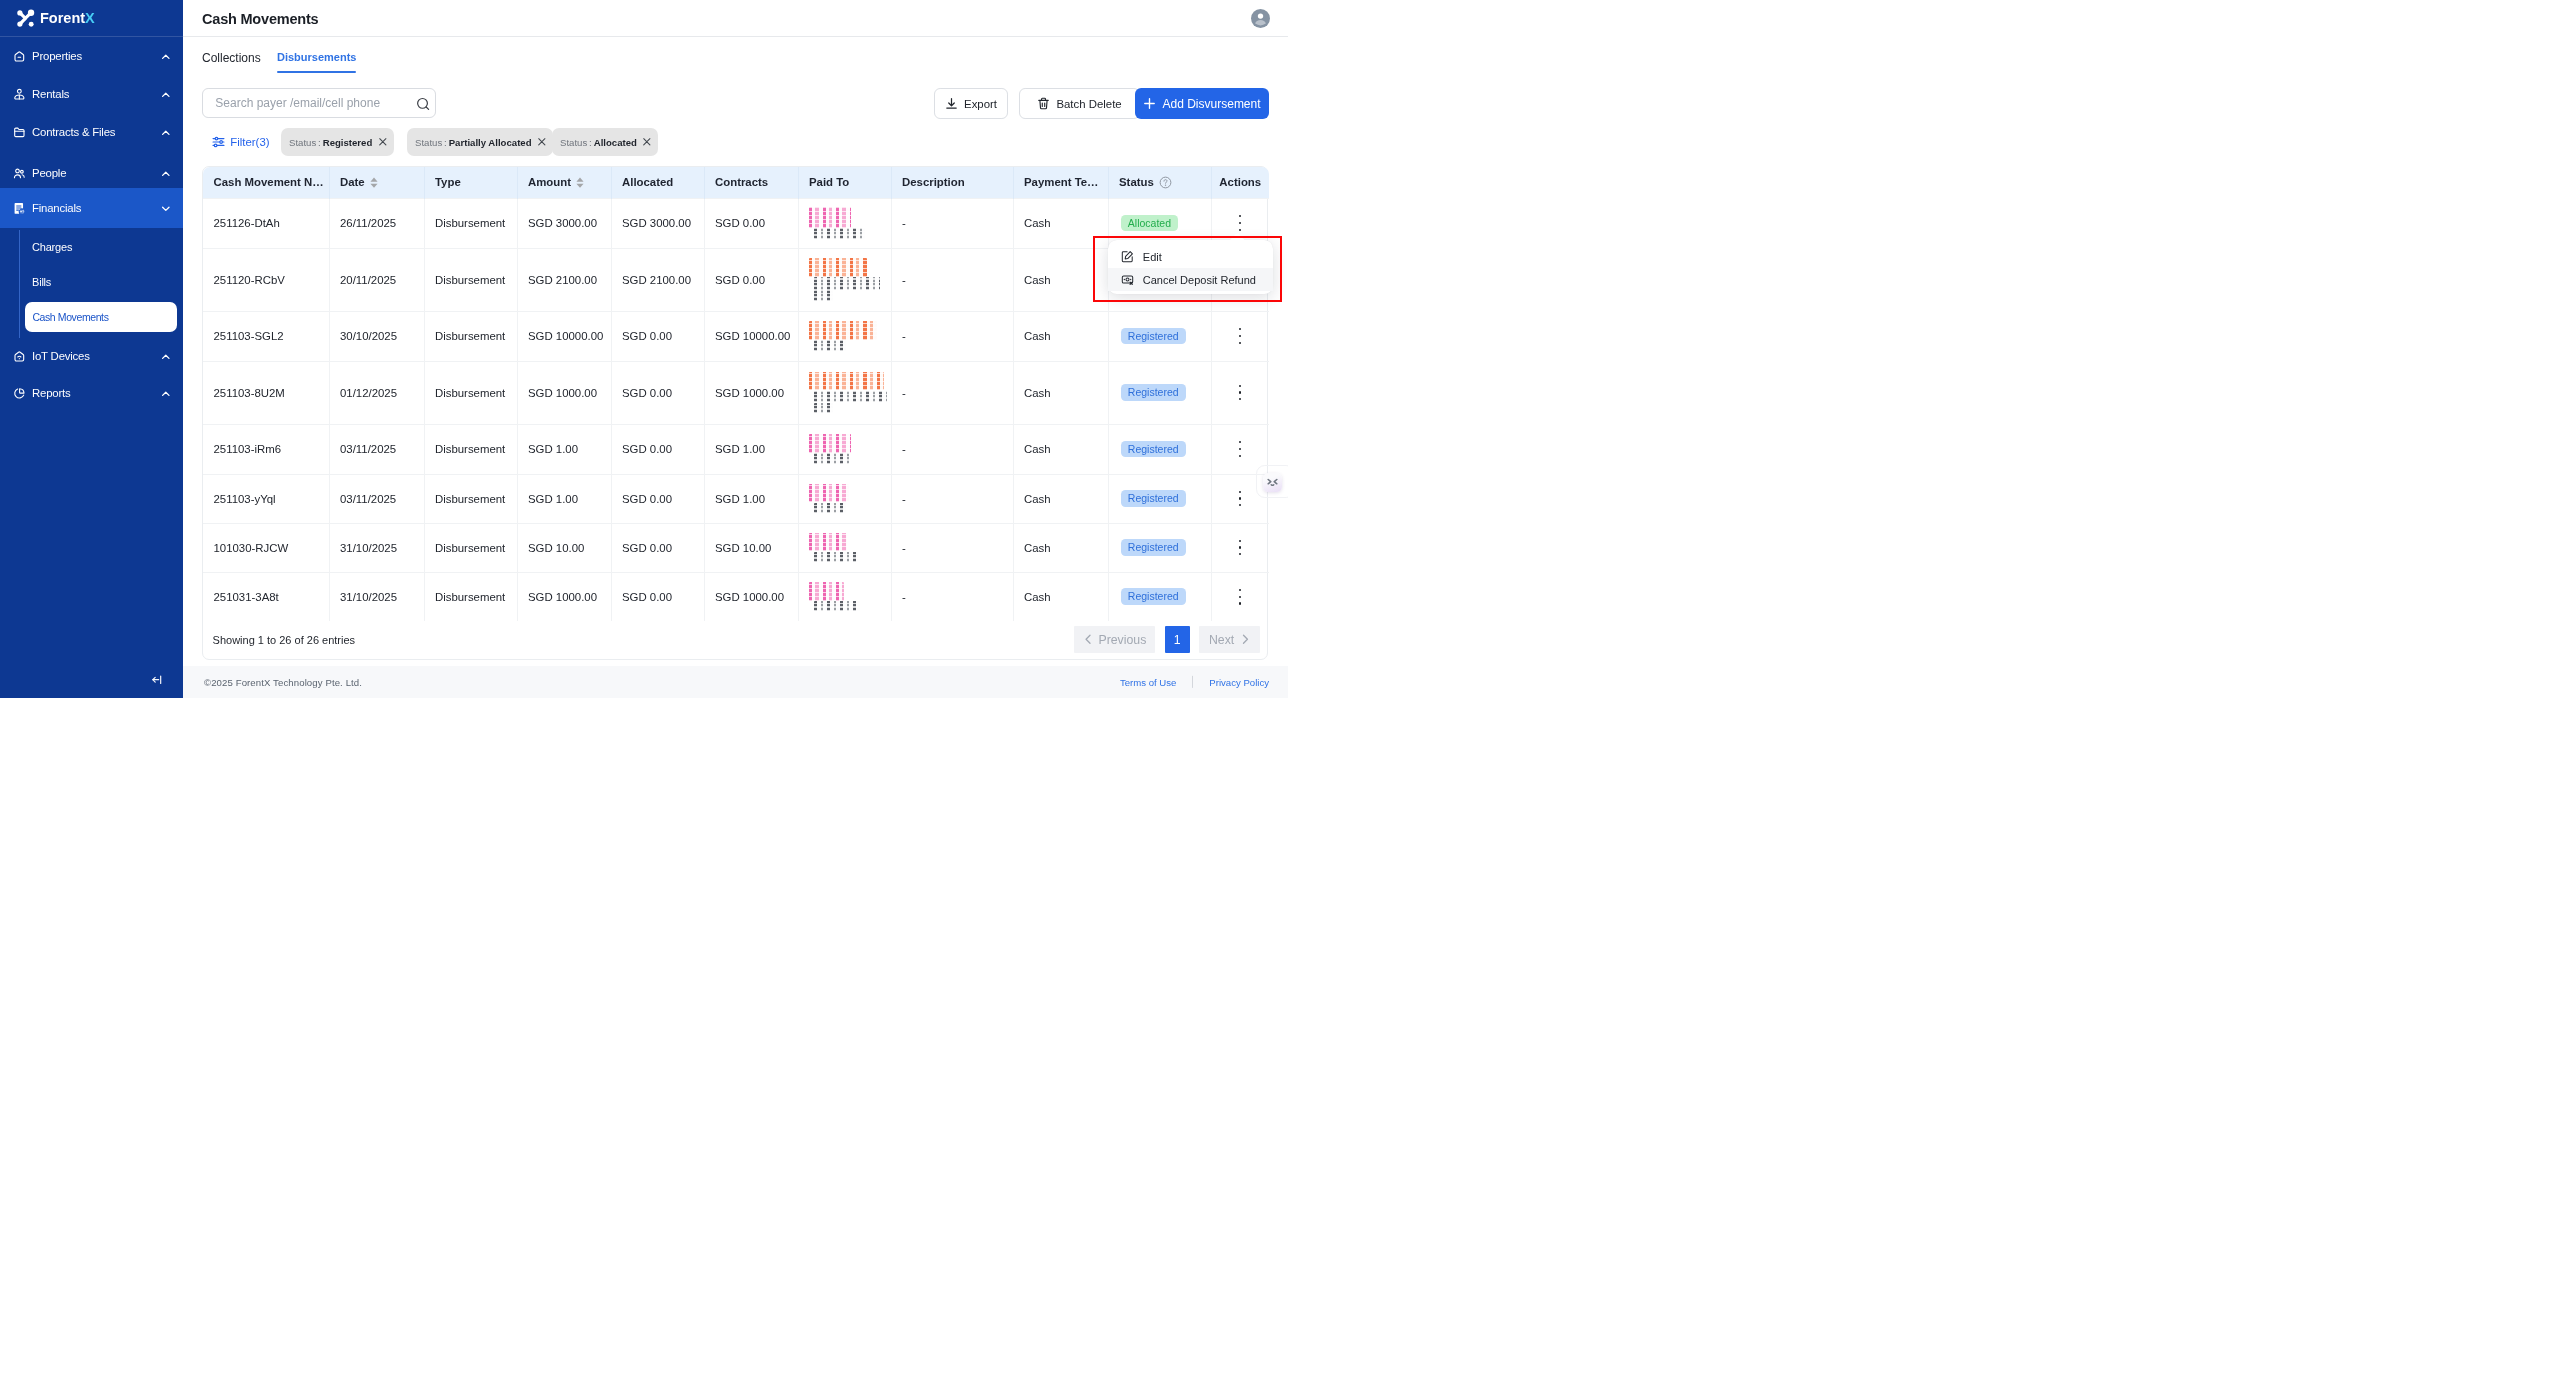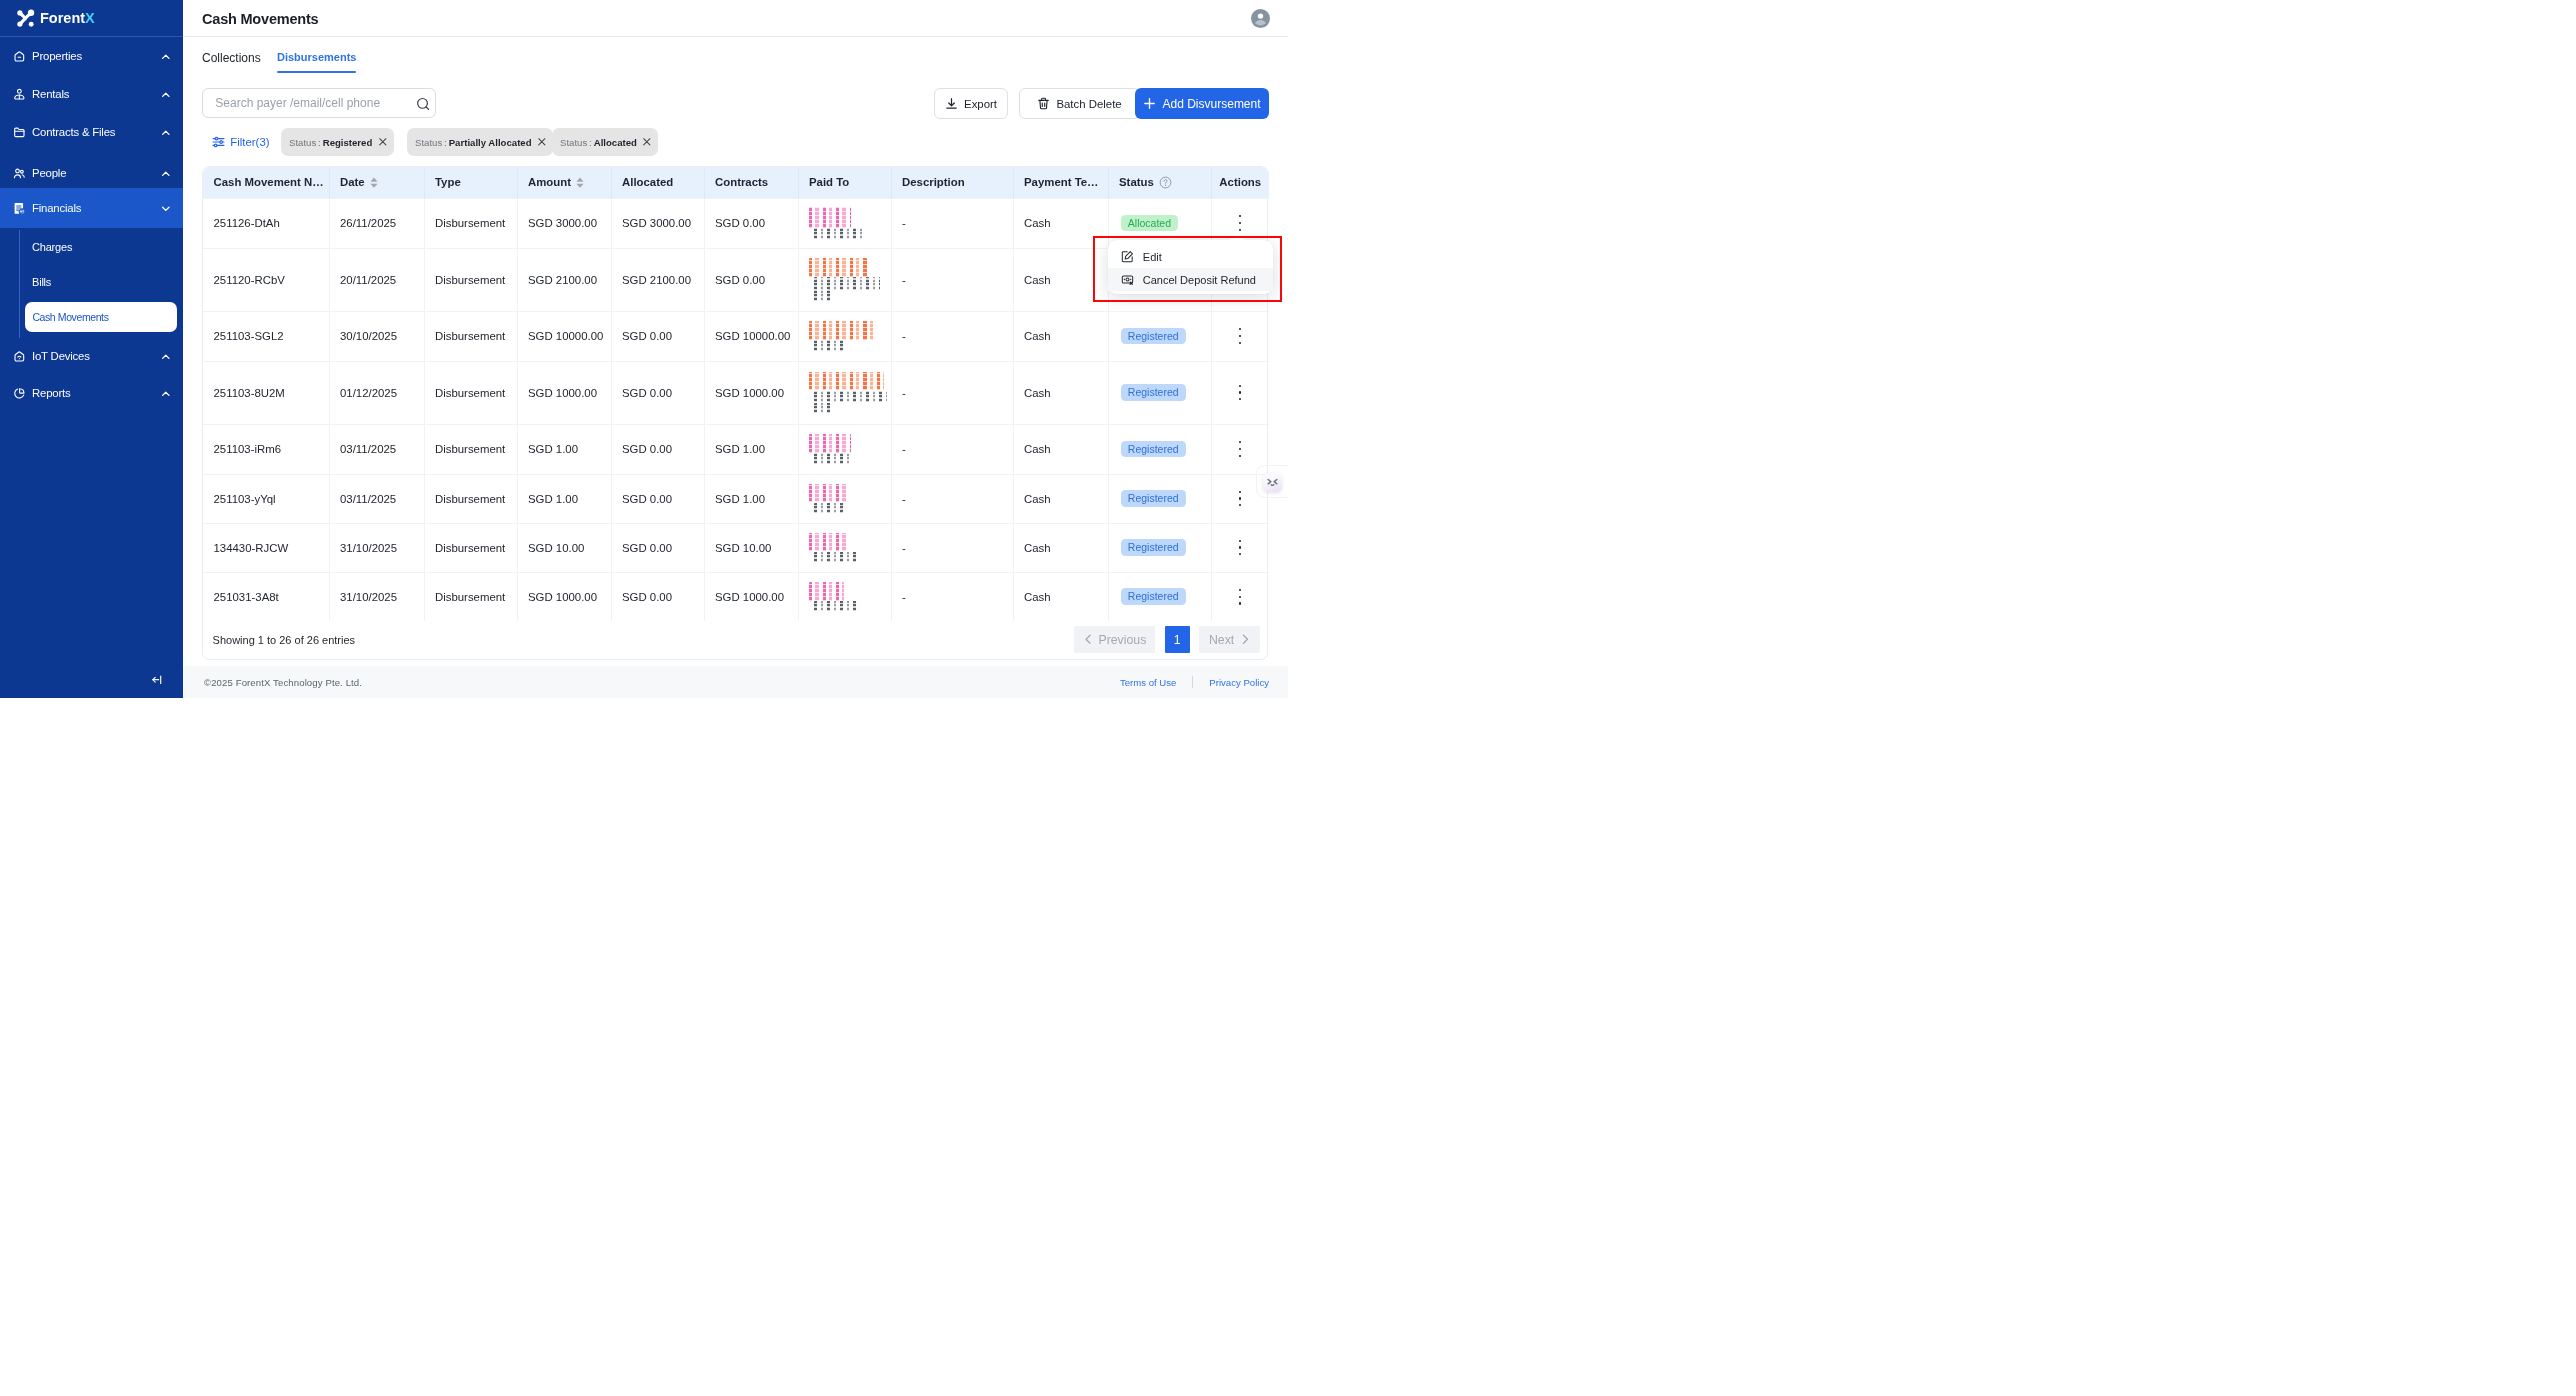--- a/index.html
+++ b/index.html
@@ -468,7 +468,7 @@
             </td>
         </tr>
         <tr style="height:49px;">
-          <td>134430-RJCW</td>
+          <td>101030-RJCW</td>
             <td>31/10/2025</td>
             <td>Disbursement</td>
             <td>SGD 10.00</td>

